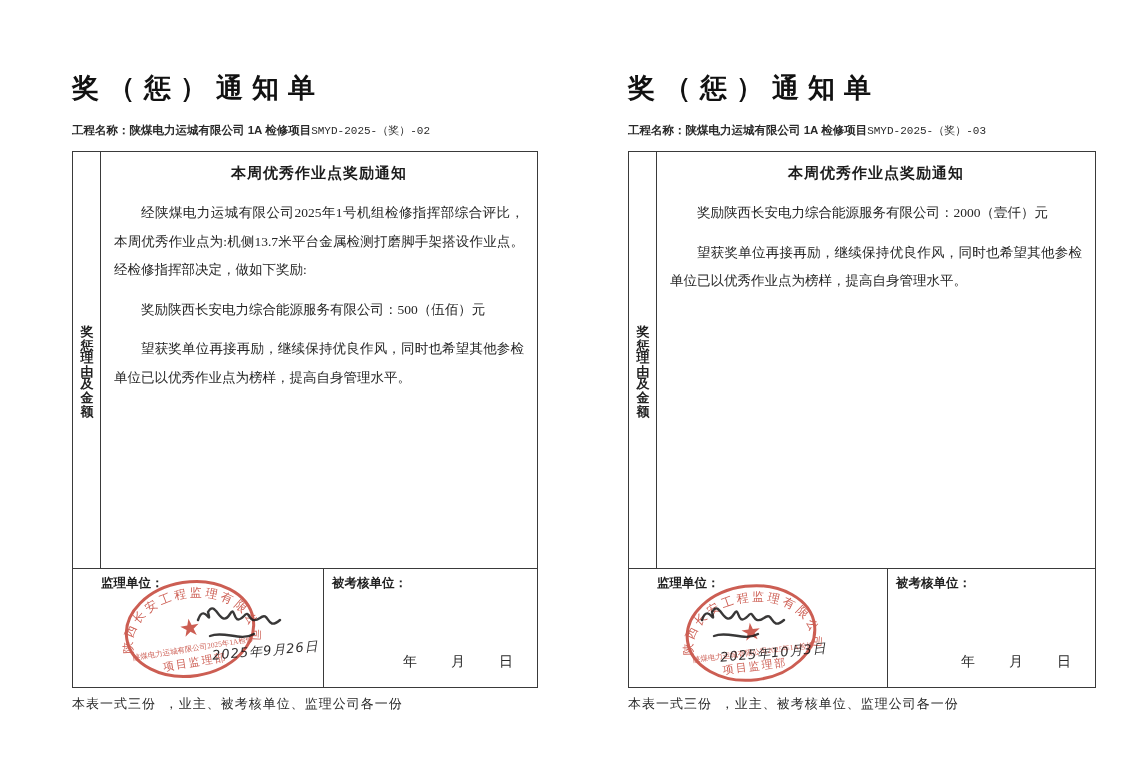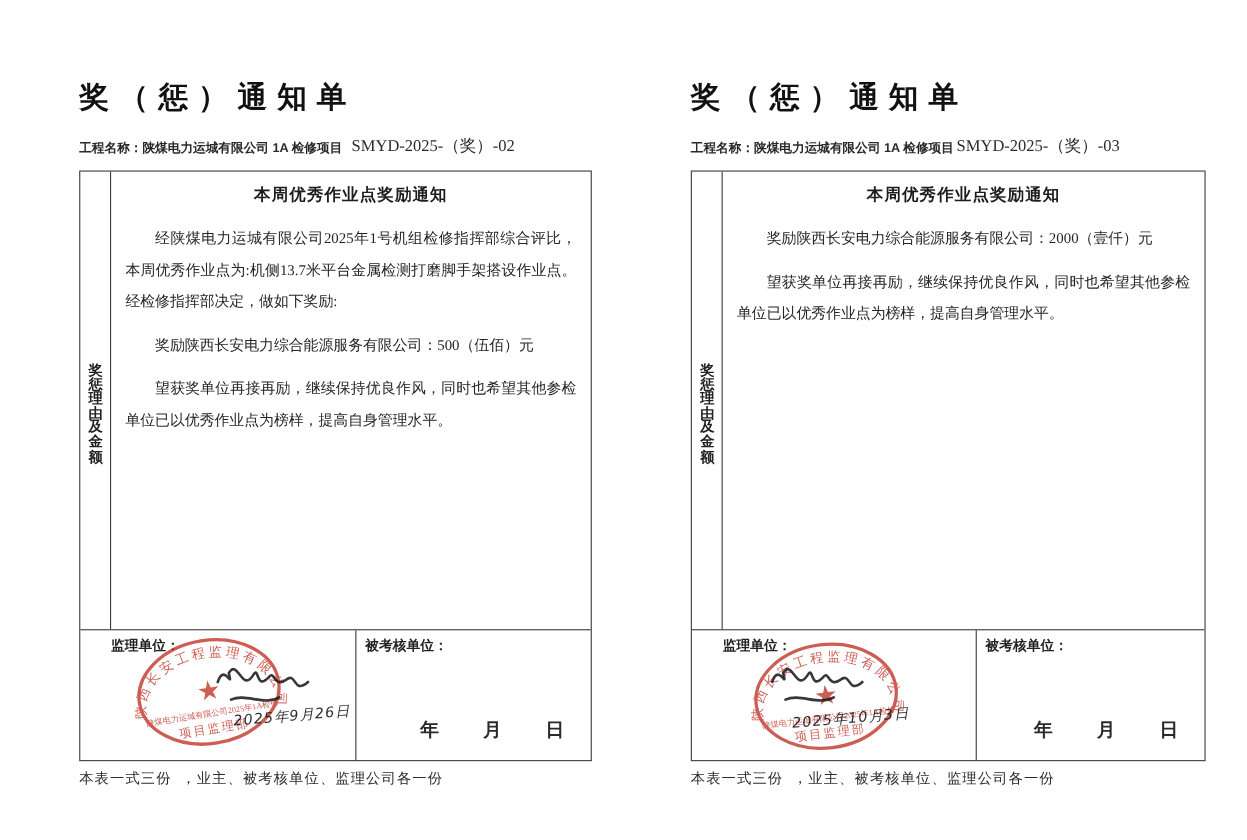--- a/index.html
+++ b/index.html
@@ -19,7 +19,7 @@
     font-family:"Liberation Serif","DejaVu Serif",serif;
   }
   .info-row{
-    display:flex;justify-content:space-between;align-items:flex-end;
+    display:flex;justify-content:flex-start;align-items:flex-end;
     margin-top:17px;font-size:11.5px;font-weight:bold;color:#2a2a2a;
     font-family:"Liberation Sans","DejaVu Sans",sans-serif;
   }

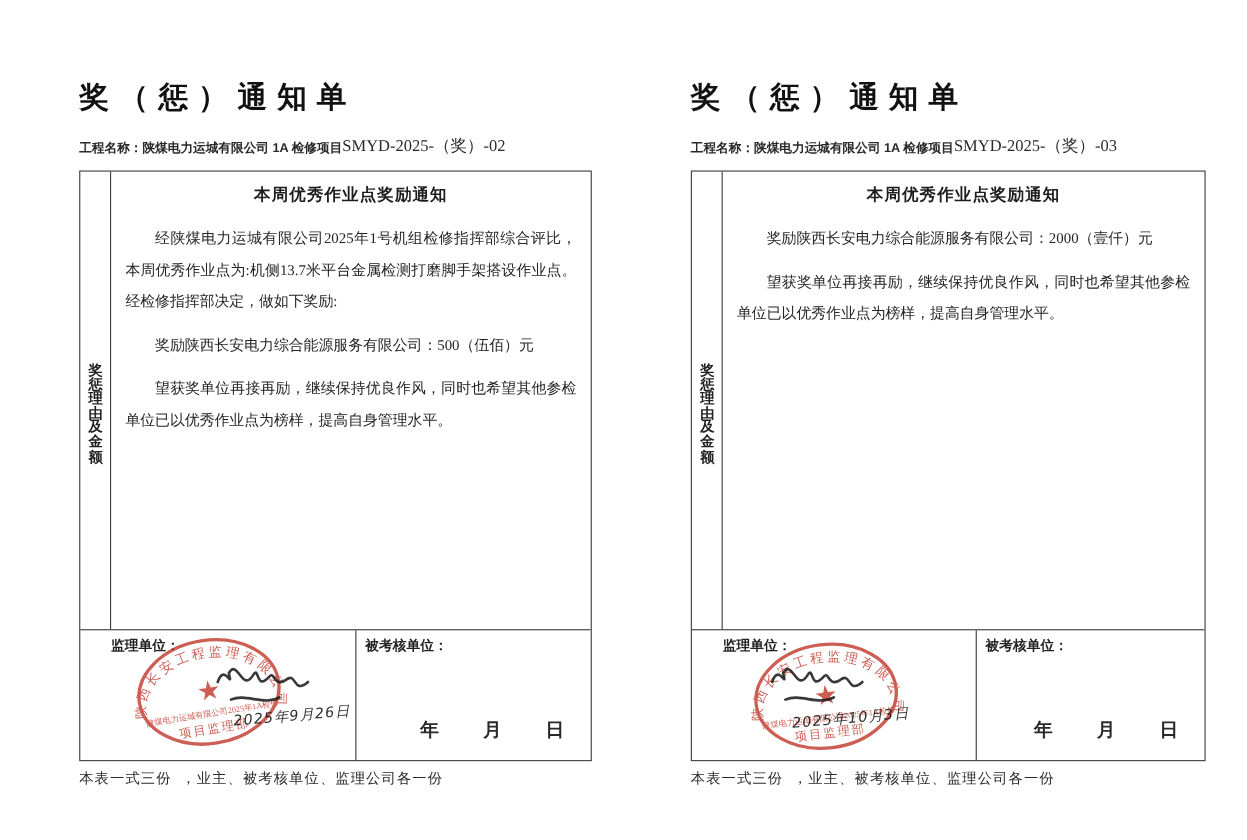--- a/index.html
+++ b/index.html
@@ -23,7 +23,7 @@
     margin-top:17px;font-size:11.5px;font-weight:bold;color:#2a2a2a;
     font-family:"Liberation Sans","DejaVu Sans",sans-serif;
   }
-  .info-row .code{padding-right:70px;font-weight:normal;font-family:Liberation Serif, serif;font-size:15px;}
+  .info-row .code{padding-right:70px;font-weight:normal;font-family:Liberation Mono, monospace;font-size:11px;}
   .doc-right .info-row .code{padding-right:78px;}
 
   .notice-table{

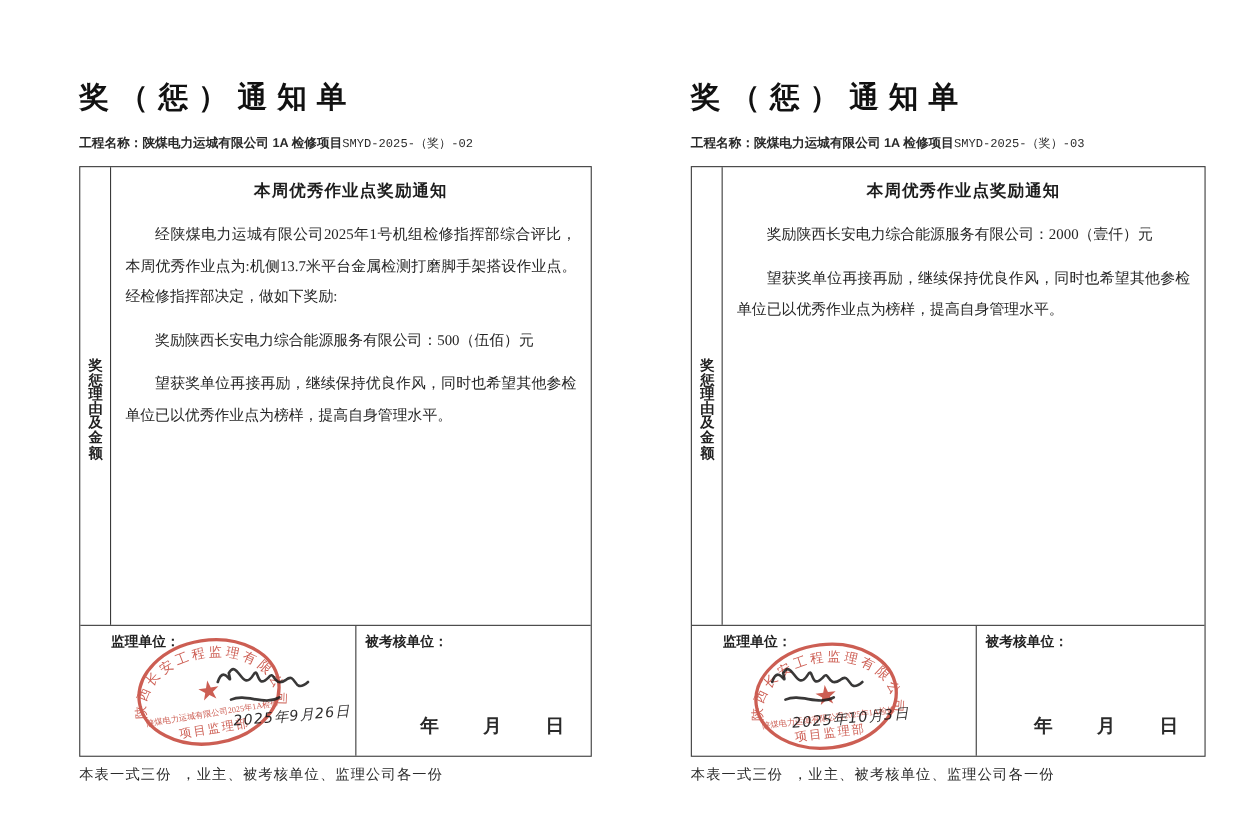--- a/index.html
+++ b/index.html
@@ -55,7 +55,7 @@
   .cell-assessed{flex:1;}
   .date-line{
     position:absolute;right:22px;bottom:16px;
-    font-size:17px;font-weight:bold;letter-spacing:2px;color:#2a2a2a;
+    font-size:14px;font-weight:normal;letter-spacing:2px;color:#2a2a2a;
   }
   .footer-note{
     margin-top:7px;font-size:13px;color:#2a2a2a;letter-spacing:1px;

